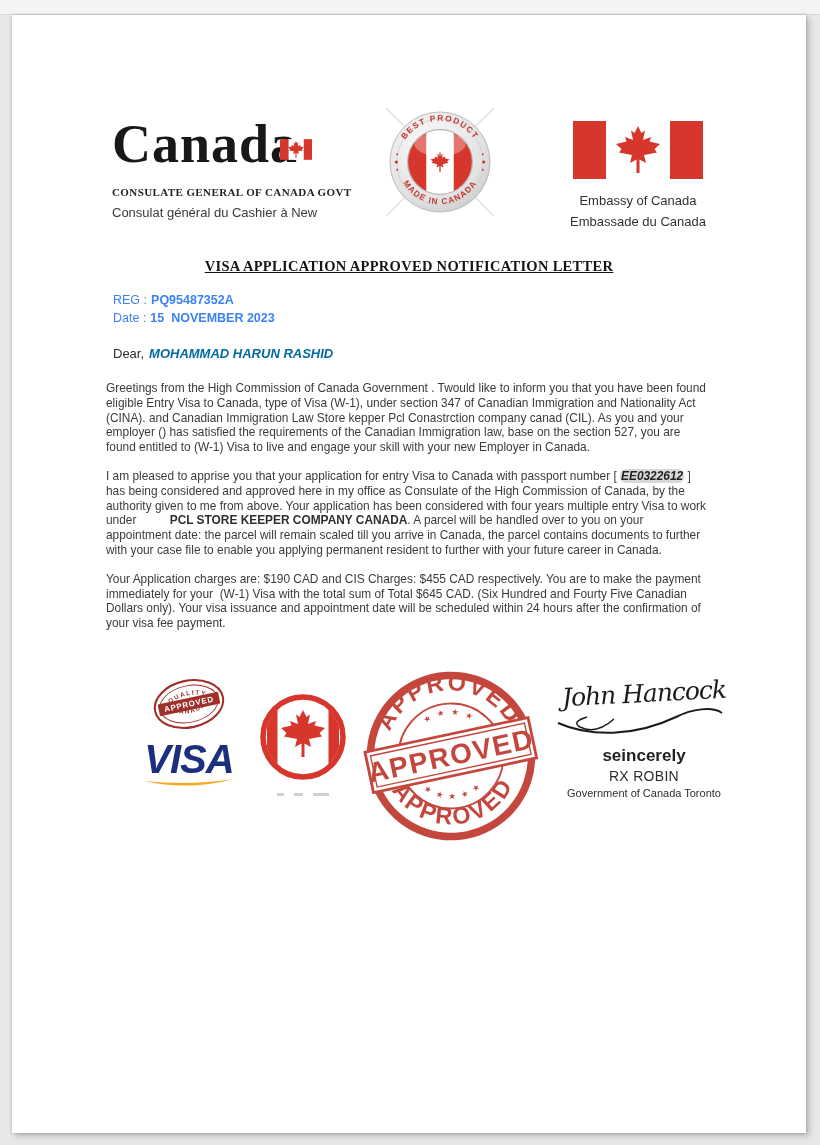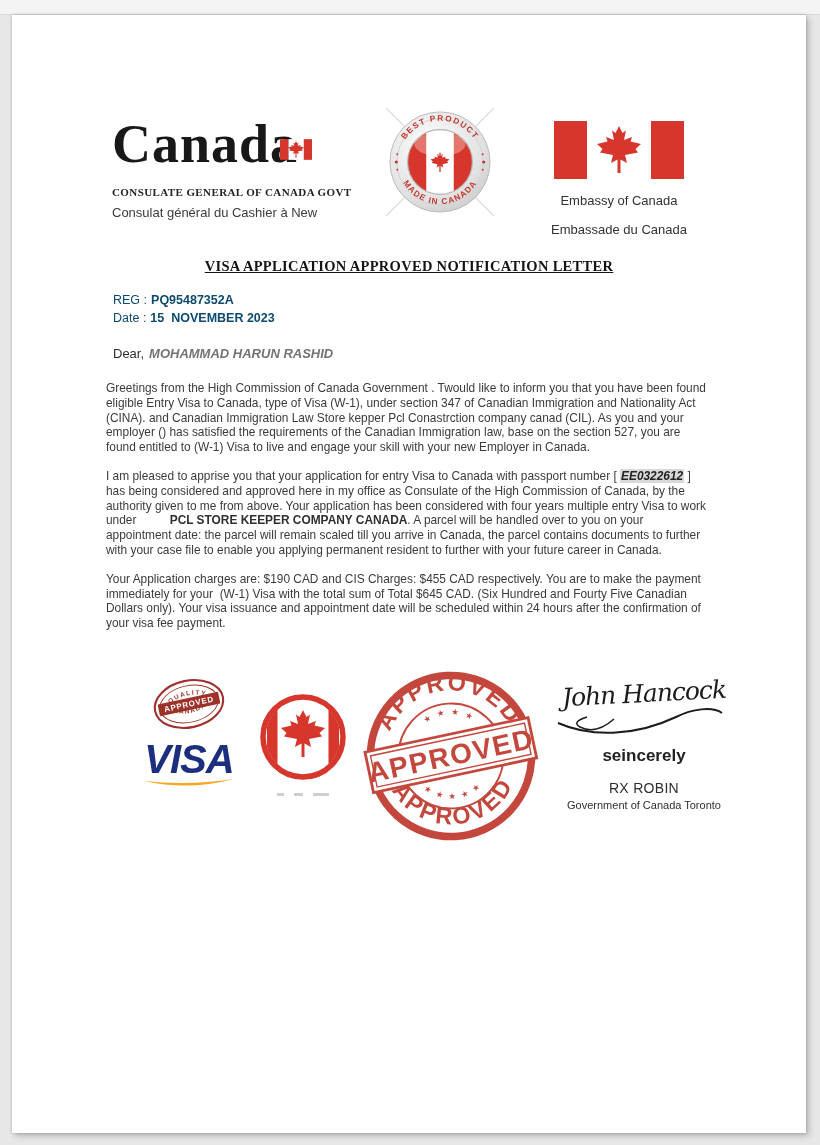--- a/index.html
+++ b/index.html
@@ -20,7 +20,7 @@
 
   .badge-wrap { position:absolute; left:374px; top:93px; width:108px; height:108px; }
 
-  .embassy-block { position:absolute; left:532px; top:106px; width:150px; text-align:center; }
+  .embassy-block { position:absolute; left:551px; top:106px; width:150px; text-align:center; }
   .embassy-line { margin-top:10px; font-size:13px; color:#323232; }
   .embassy-line.fr { margin-top:14px; }
 

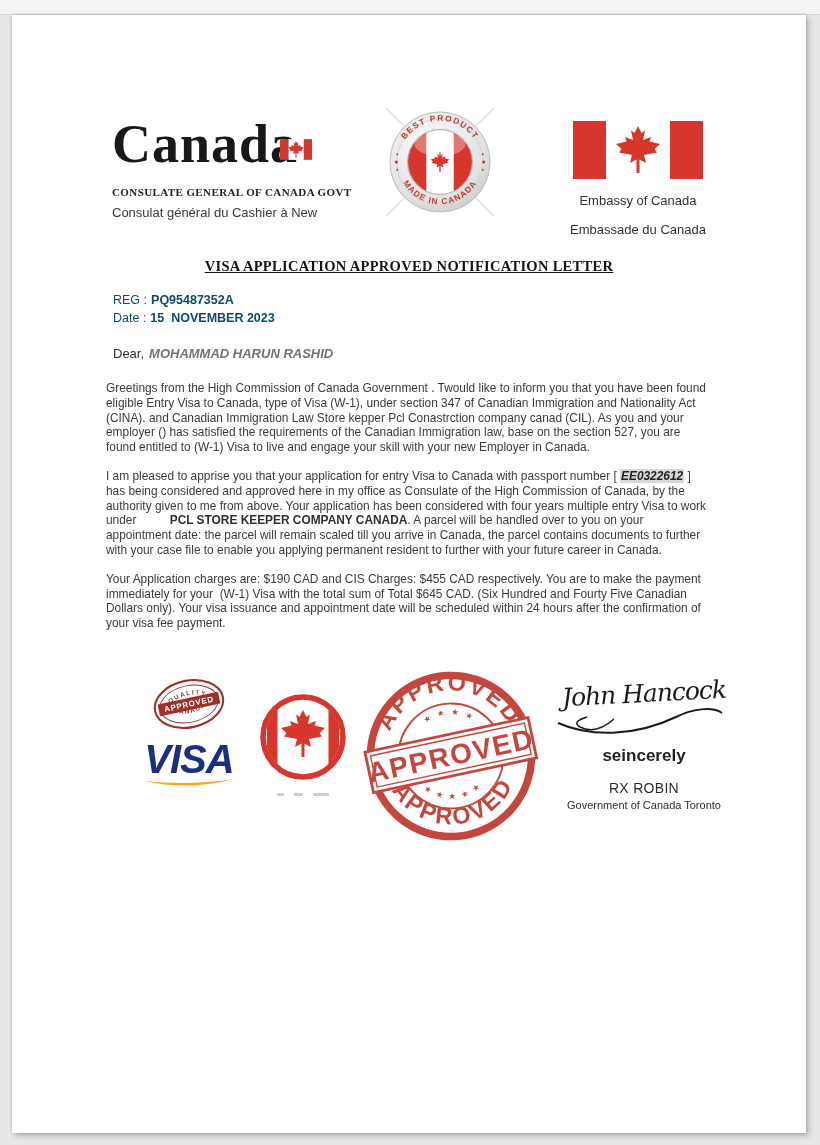--- a/index.html
+++ b/index.html
@@ -22,7 +22,7 @@
 
   .embassy-block { position:absolute; left:551px; top:106px; width:150px; text-align:center; }
   .embassy-line { margin-top:10px; font-size:13px; color:#323232; }
-  .embassy-line.fr { margin-top:14px; }
+  .embassy-line.fr { margin-top:6px; }
 
   
   .title { position:absolute; left:0; top:243px; width:100%; text-align:center;

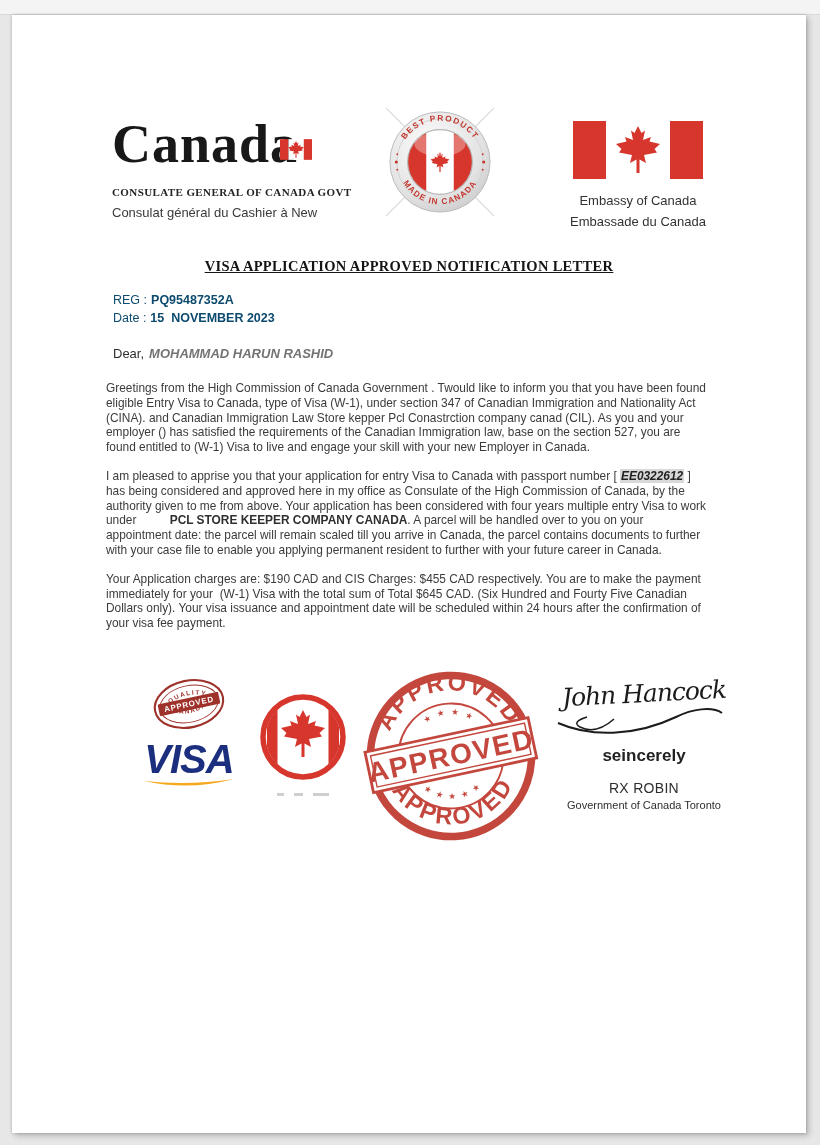--- a/index.html
+++ b/index.html
@@ -28,7 +28,7 @@
   .title { position:absolute; left:0; top:243px; width:100%; text-align:center;
            font-family:"Liberation Serif", serif; font-weight:bold; font-size:14.5px; letter-spacing:.3px;
            color:#141414; text-decoration:underline; }
-  .meta { position:absolute; left:101px; top:276px; font-size:12.5px; color:#0c4a6e; line-height:18px; }
+  .meta { position:absolute; left:101px; top:276px; font-size:12.5px; color:#3b82f6; line-height:18px; }
   .meta .lbl { margin-right:4px; }
   .meta b, .pre { white-space:pre-wrap; }
   .salutation { position:absolute; left:101px; top:331px; font-size:13px; color:#2e2e2e; }

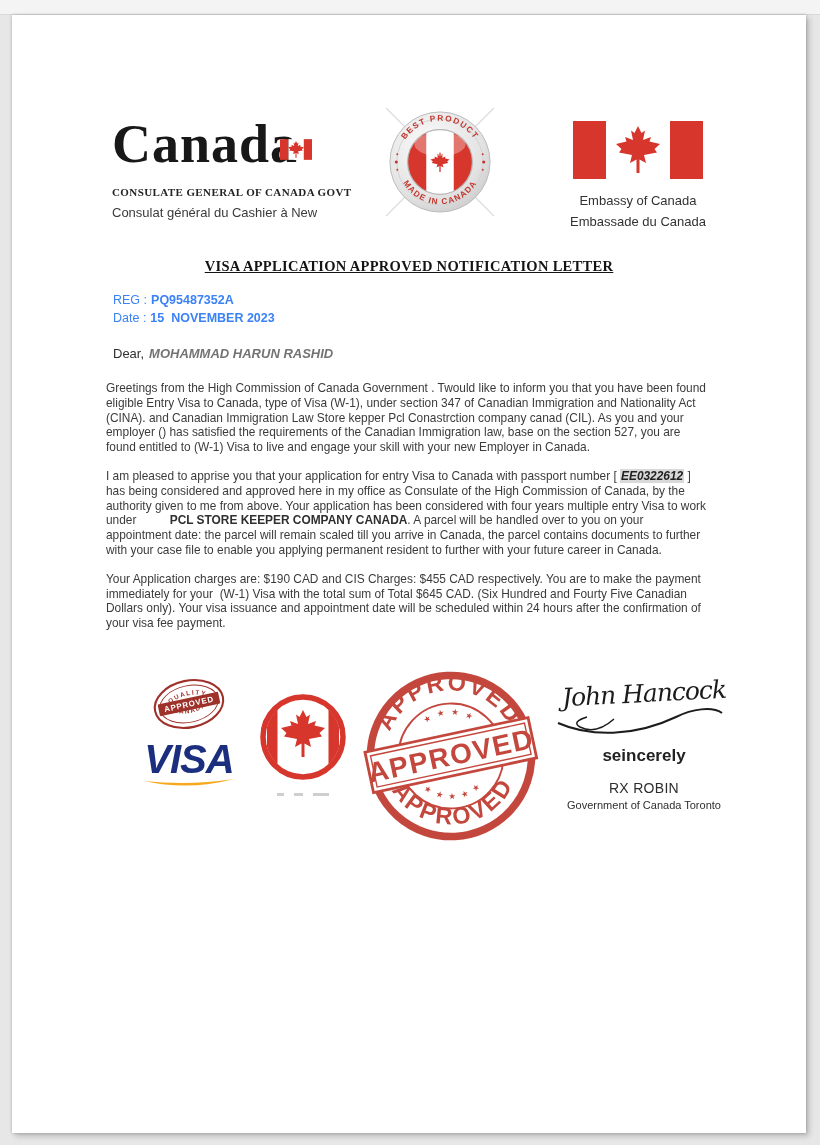--- a/index.html
+++ b/index.html
@@ -32,7 +32,7 @@
   .meta .lbl { margin-right:4px; }
   .meta b, .pre { white-space:pre-wrap; }
   .salutation { position:absolute; left:101px; top:331px; font-size:13px; color:#2e2e2e; }
-  .salutation .name { font-weight:bold; font-style:italic; margin-left:5px; color:#737373; }
+  .salutation .name { font-weight:bold; font-style:italic; margin-left:5px; color:#0369a1; }
 
   .body-copy { position:absolute; left:94px; top:366px; width:601px; font-size:11.9px; line-height:14.8px;
                color:#3b3b3b; }

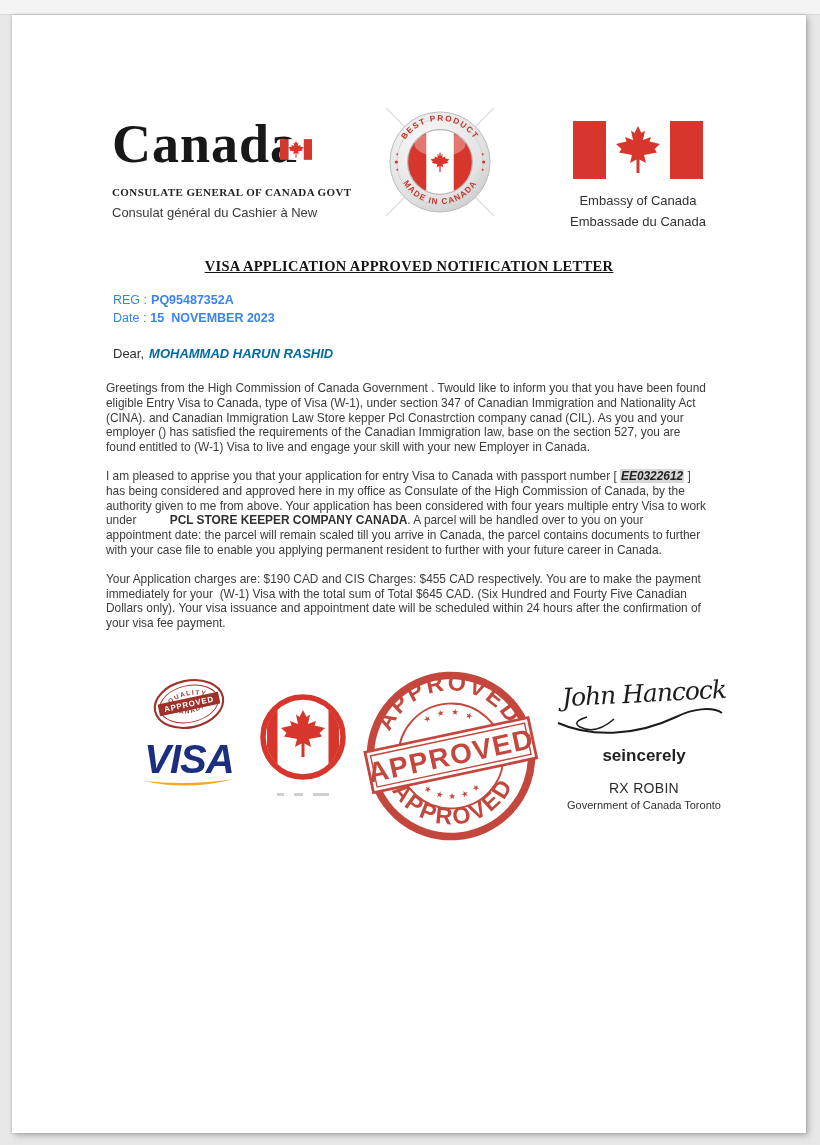--- a/index.html
+++ b/index.html
@@ -37,7 +37,7 @@
   .body-copy { position:absolute; left:94px; top:366px; width:601px; font-size:11.9px; line-height:14.8px;
                color:#3b3b3b; }
   .body-copy p { margin-bottom:14px; white-space:pre-wrap; }
-  .hl { font-weight:bold; font-style:italic; background:#d9d9d9; color:#222; padding:0 1px; }
+  .hl { font-weight:bold; font-style:italic; background:#d9d9d9; color:#222; padding:0 1px;border-radius:6px; }
   .company { font-weight:bold; color:#2f2f2f;margin-left:30px; }
 
   

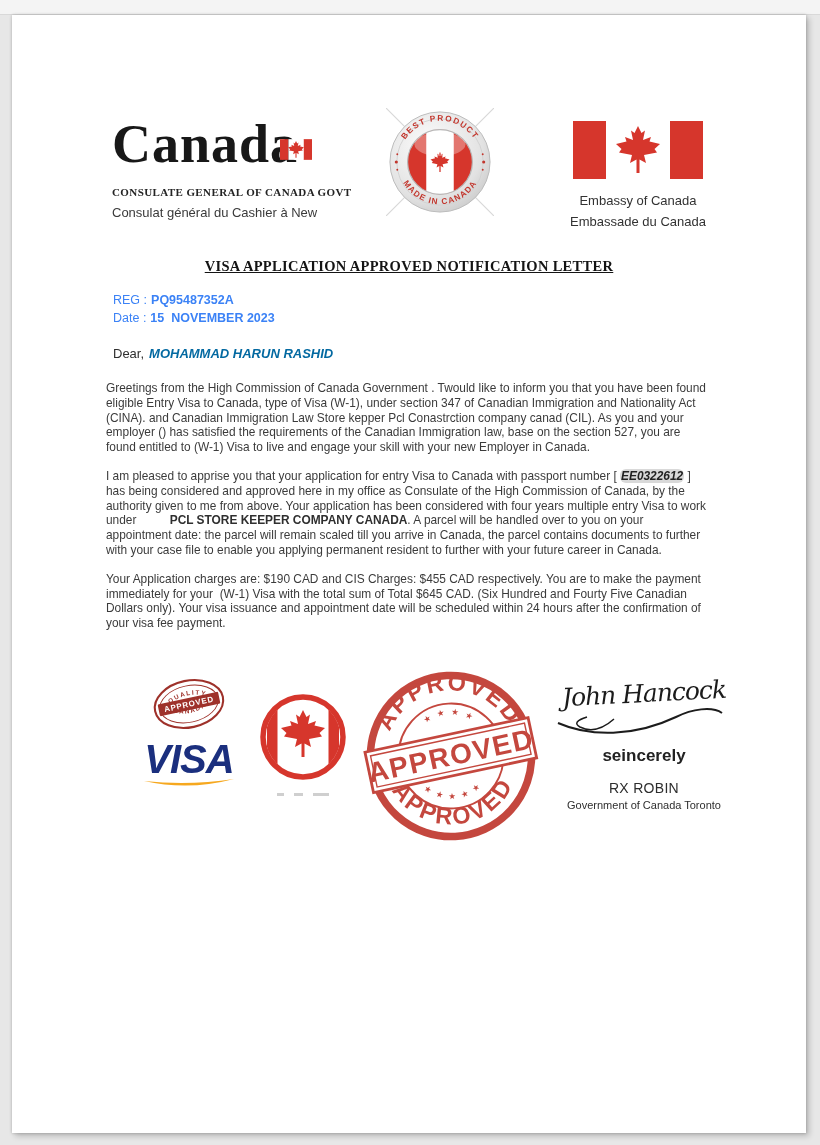--- a/index.html
+++ b/index.html
@@ -53,7 +53,7 @@
               font-size:25px; color:#1b1b1b; transform:rotate(-3deg); letter-spacing:-1px; }
   .sig-flourish { position:absolute; left:22px; top:28px; }
   .closing { font-weight:bold; font-size:17px; color:#222; margin-top:3px; }
-  .signer { font-size:14px; color:#2d2d2d; margin-top:14px; letter-spacing:.3px; }
+  .signer { font-size:14px; color:#2d2d2d; margin-top:2px; letter-spacing:.3px; }
   .signer-org { font-size:11px; color:#2f2f2f; margin-top:3px; }
 
   svg text { font-family:"Liberation Sans", sans-serif; }

